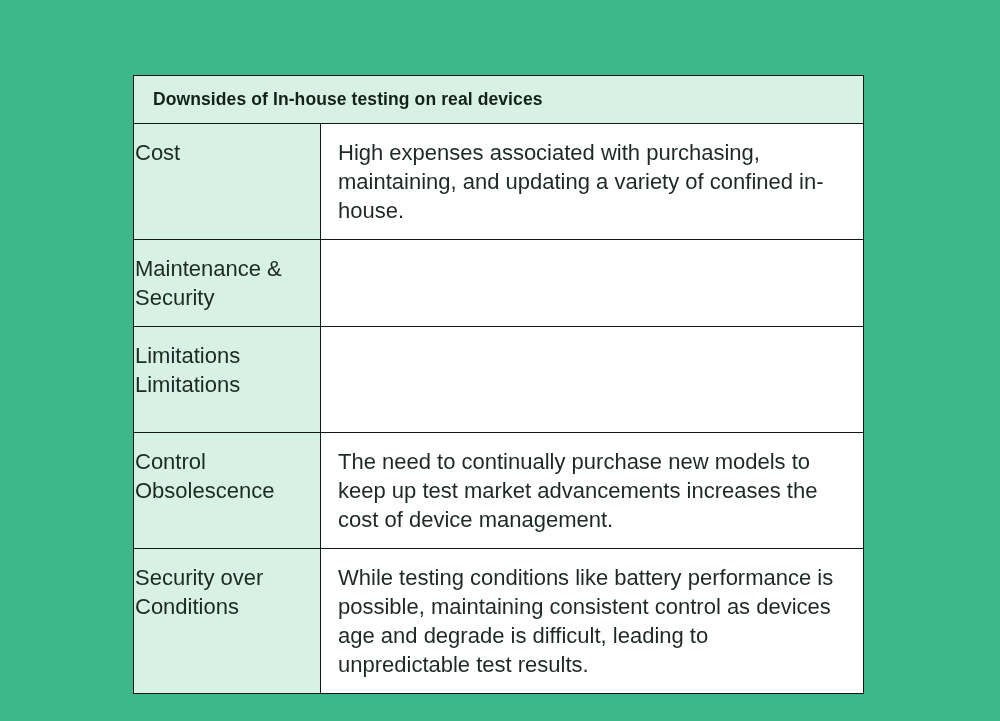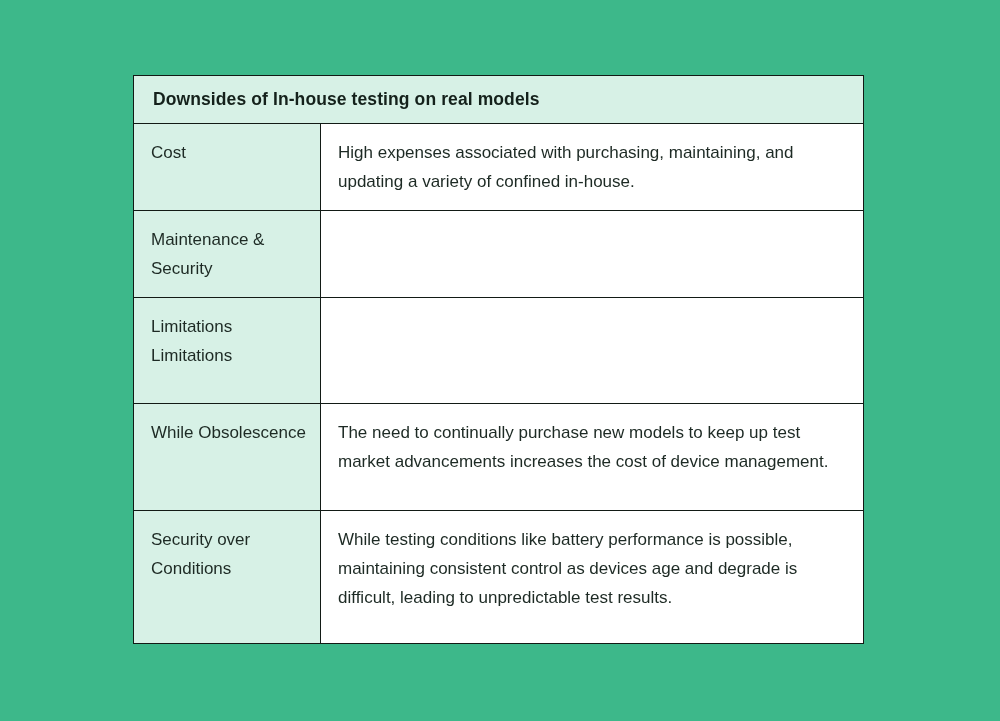--- a/index.html
+++ b/index.html
@@ -74,7 +74,7 @@
   <div class="downsides-table">
 
     <div class="table-header">
-      <span class="title">Downsides of In-house testing on real models</span>
+      <span class="title">Downsides of In-house testing on real devices</span>
     </div>
 
     <div class="table-row row-0">

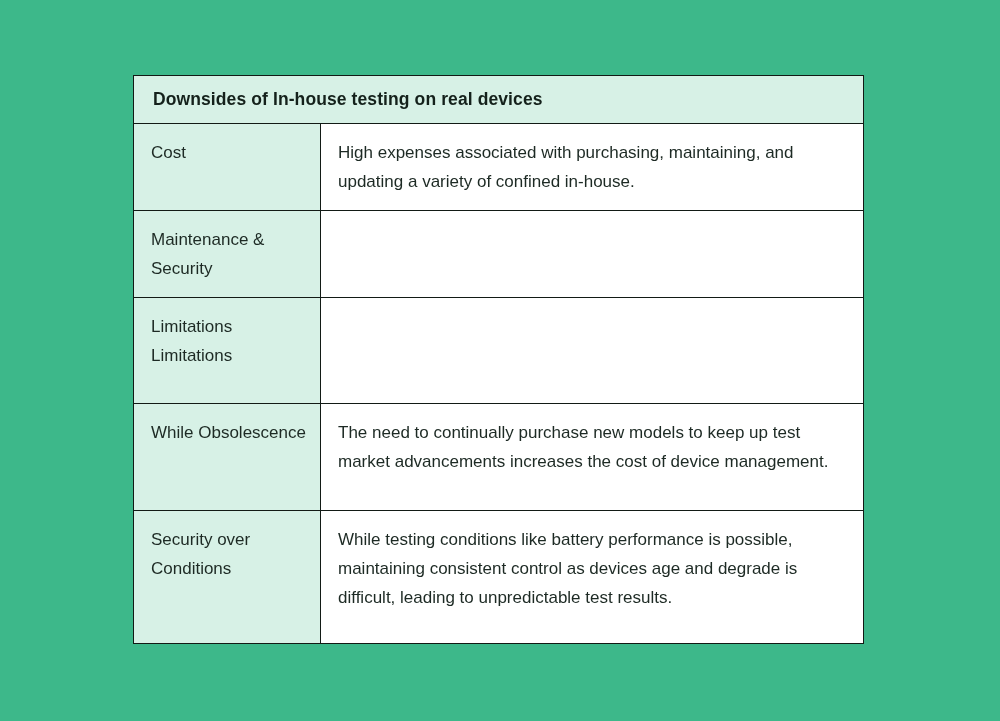--- a/index.html
+++ b/index.html
@@ -46,8 +46,8 @@
     border-top: 1.5px solid var(--border);
   }
   .cell {
-    padding: 14px 18px 14px 17px;
-    font-size: 17px;
+    padding: 14px 18px 14px 1px;
+    font-size: 22px;
     line-height: 29px;
     color: var(--text);
   }

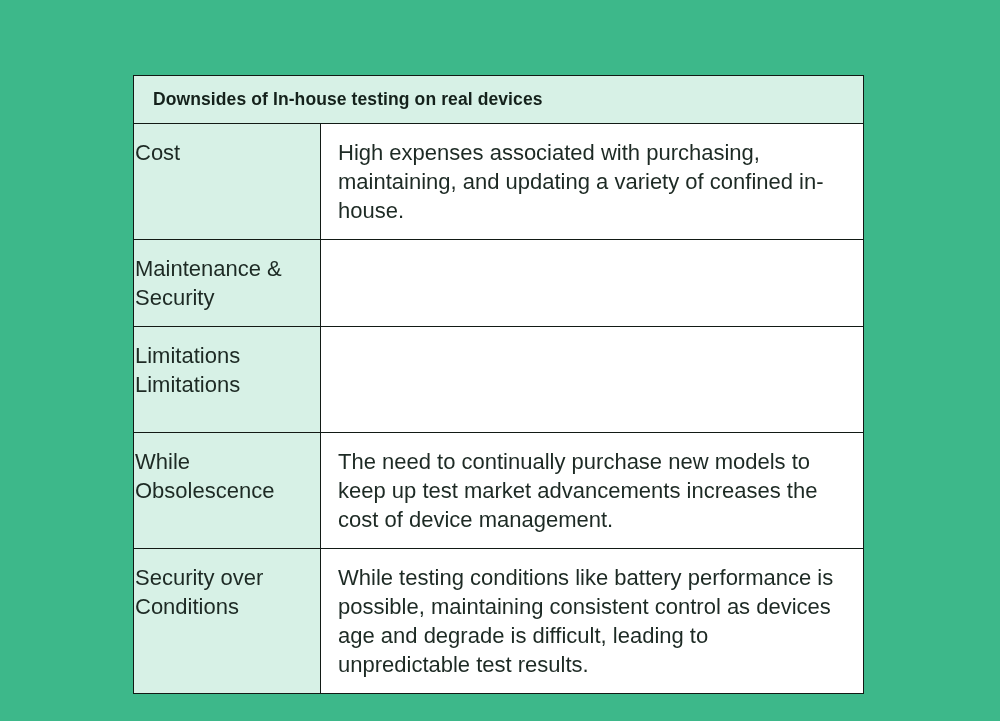--- a/index.html
+++ b/index.html
@@ -91,7 +91,7 @@
     </div>
 
     <div class="table-row row-3">
-      <div class="cell label">While Obsolescence</div>
+      <div class="cell label">Control Obsolescence</div>
       <div class="cell desc">The need to continually purchase new models to keep up test market advancements increases the cost of device management.</div>
     </div>
 

